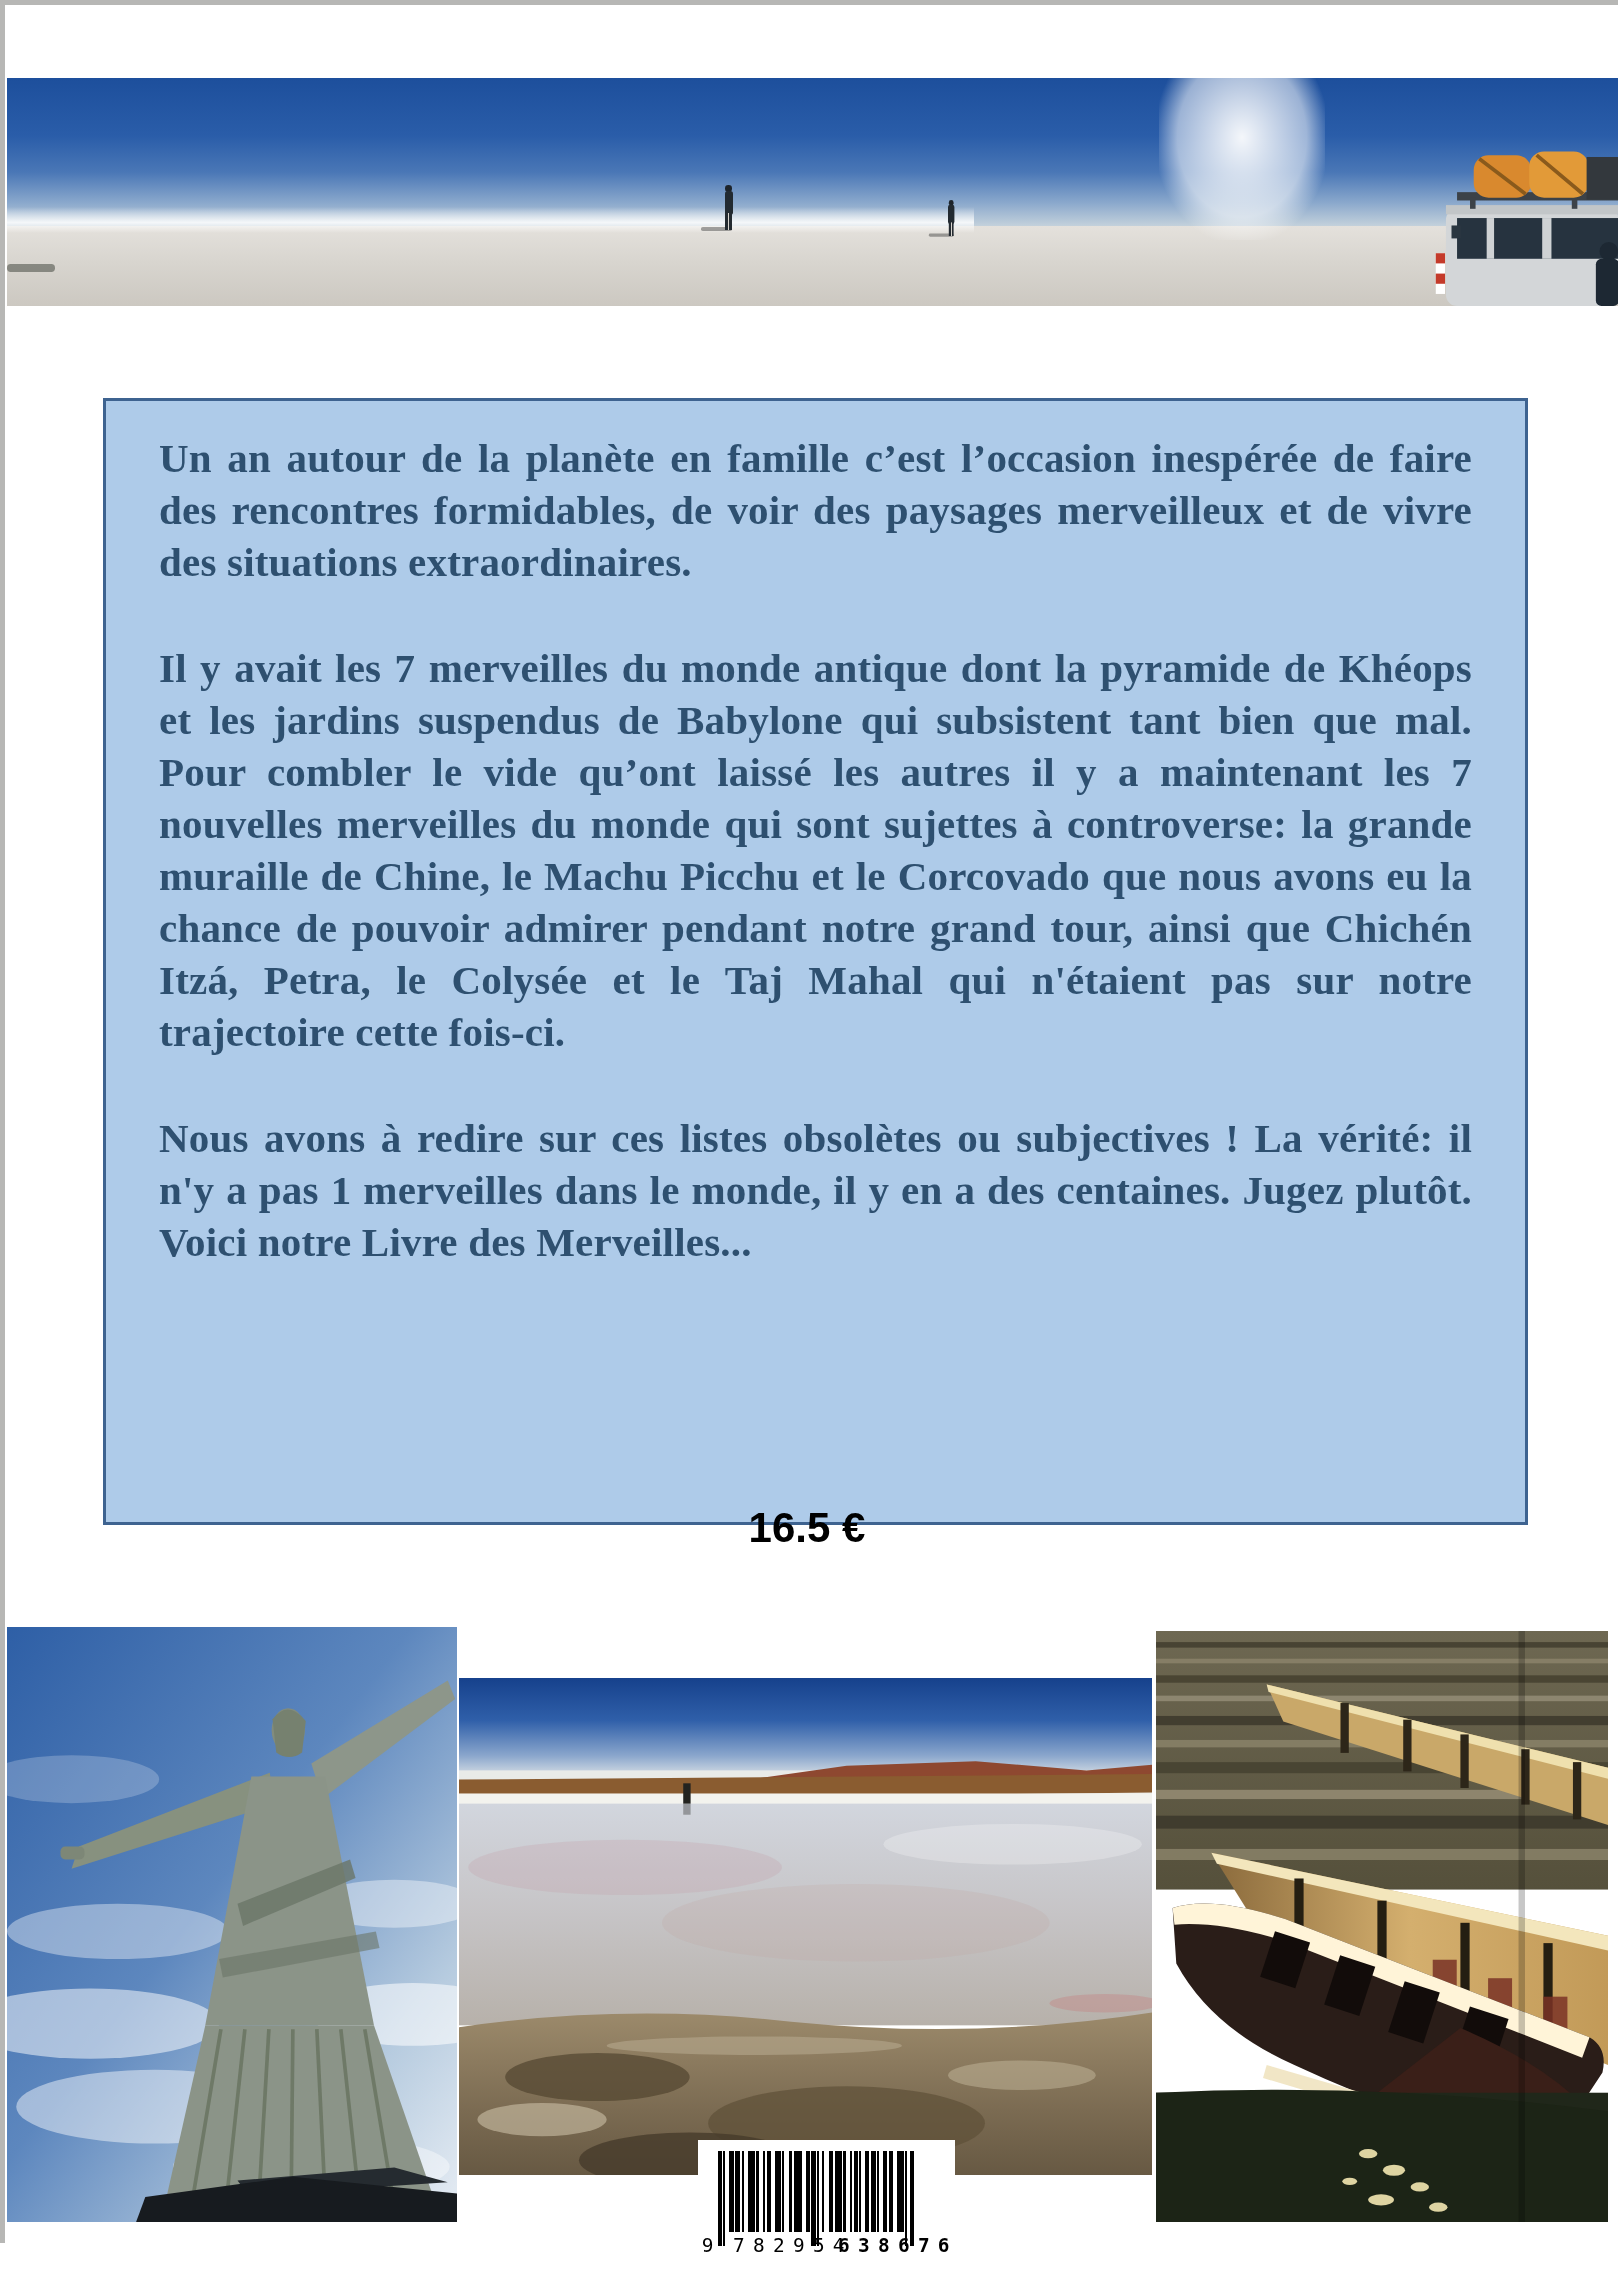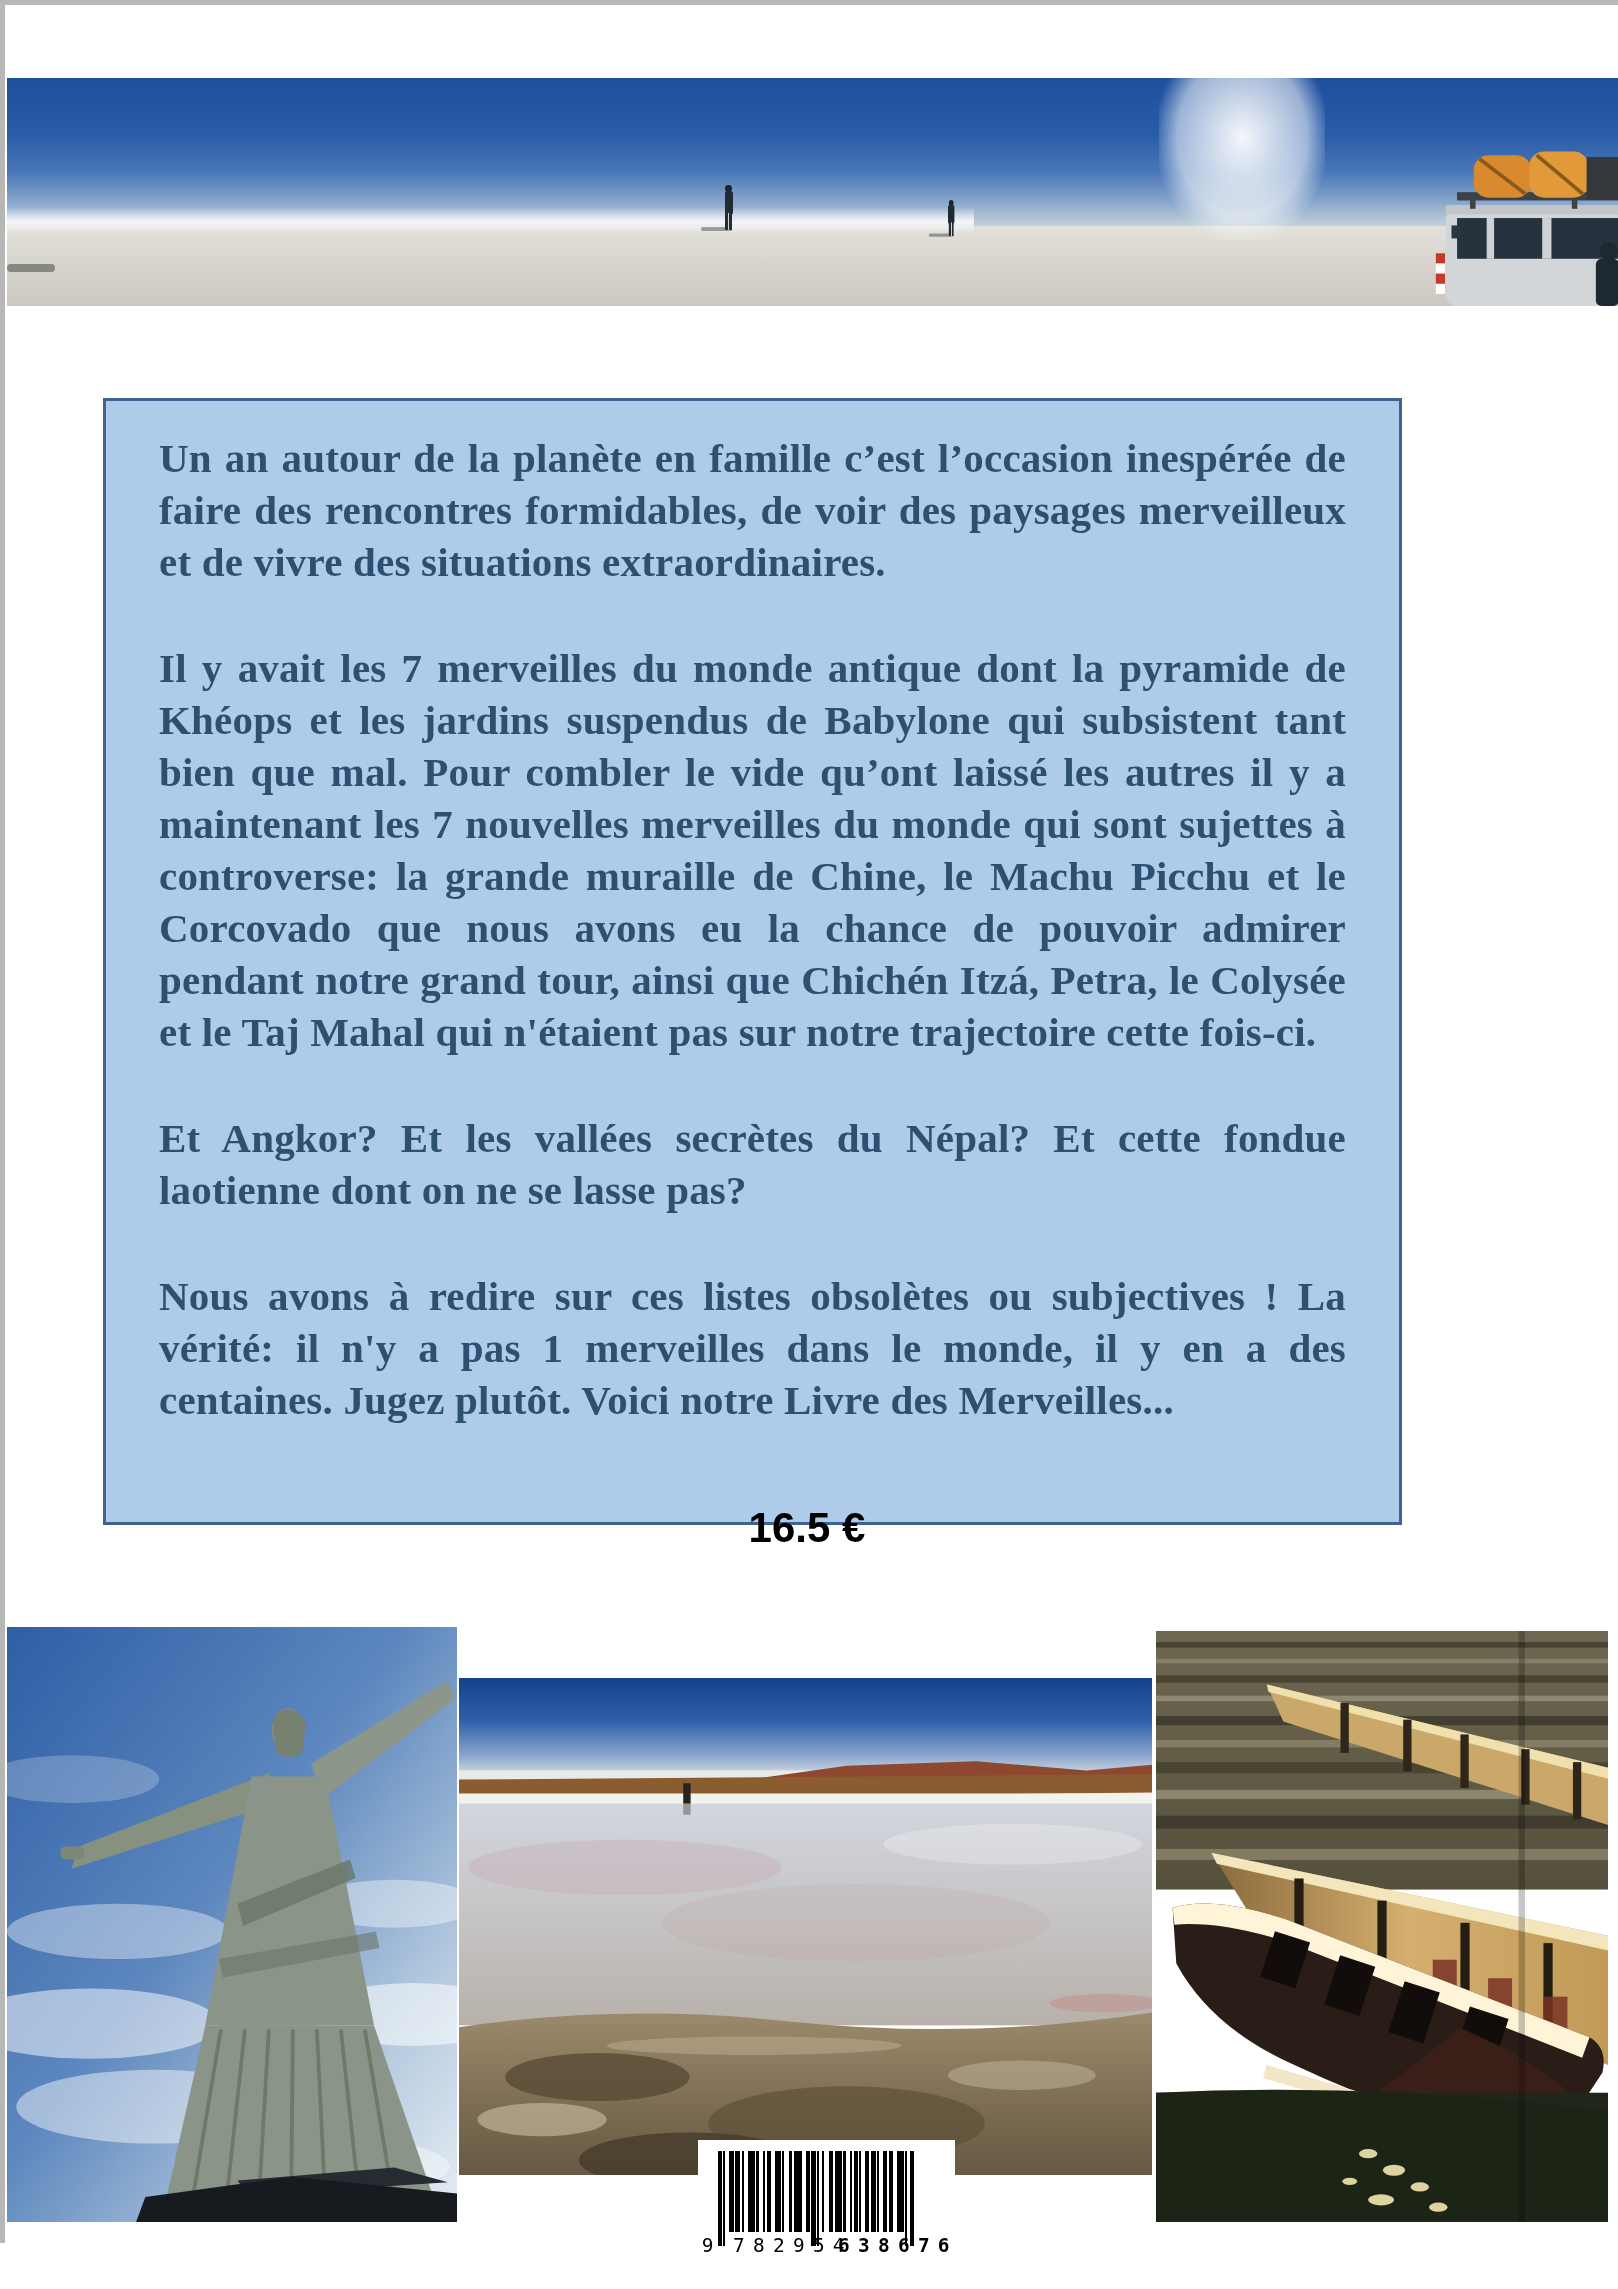--- a/index.html
+++ b/index.html
@@ -29,7 +29,7 @@
   #pt-vehicle{position:absolute;right:0;top:66px;}
 
   
-  #synopsis{position:absolute;left:103px;top:398px;width:1299px;height:1127px;box-sizing:border-box;
+  #synopsis{position:absolute;left:103px;top:398px;width:1425px;height:1127px;box-sizing:border-box;
       background:var(--box-fill,#aecbe9);border:3.7px solid var(--box-border,#3e6390);
       padding:31px 53px 18.5px 53px;overflow:hidden;}
   #synopsis p{margin:0;color:var(--box-text,#2e5070);font-weight:700;font-size:41px;line-height:52px;

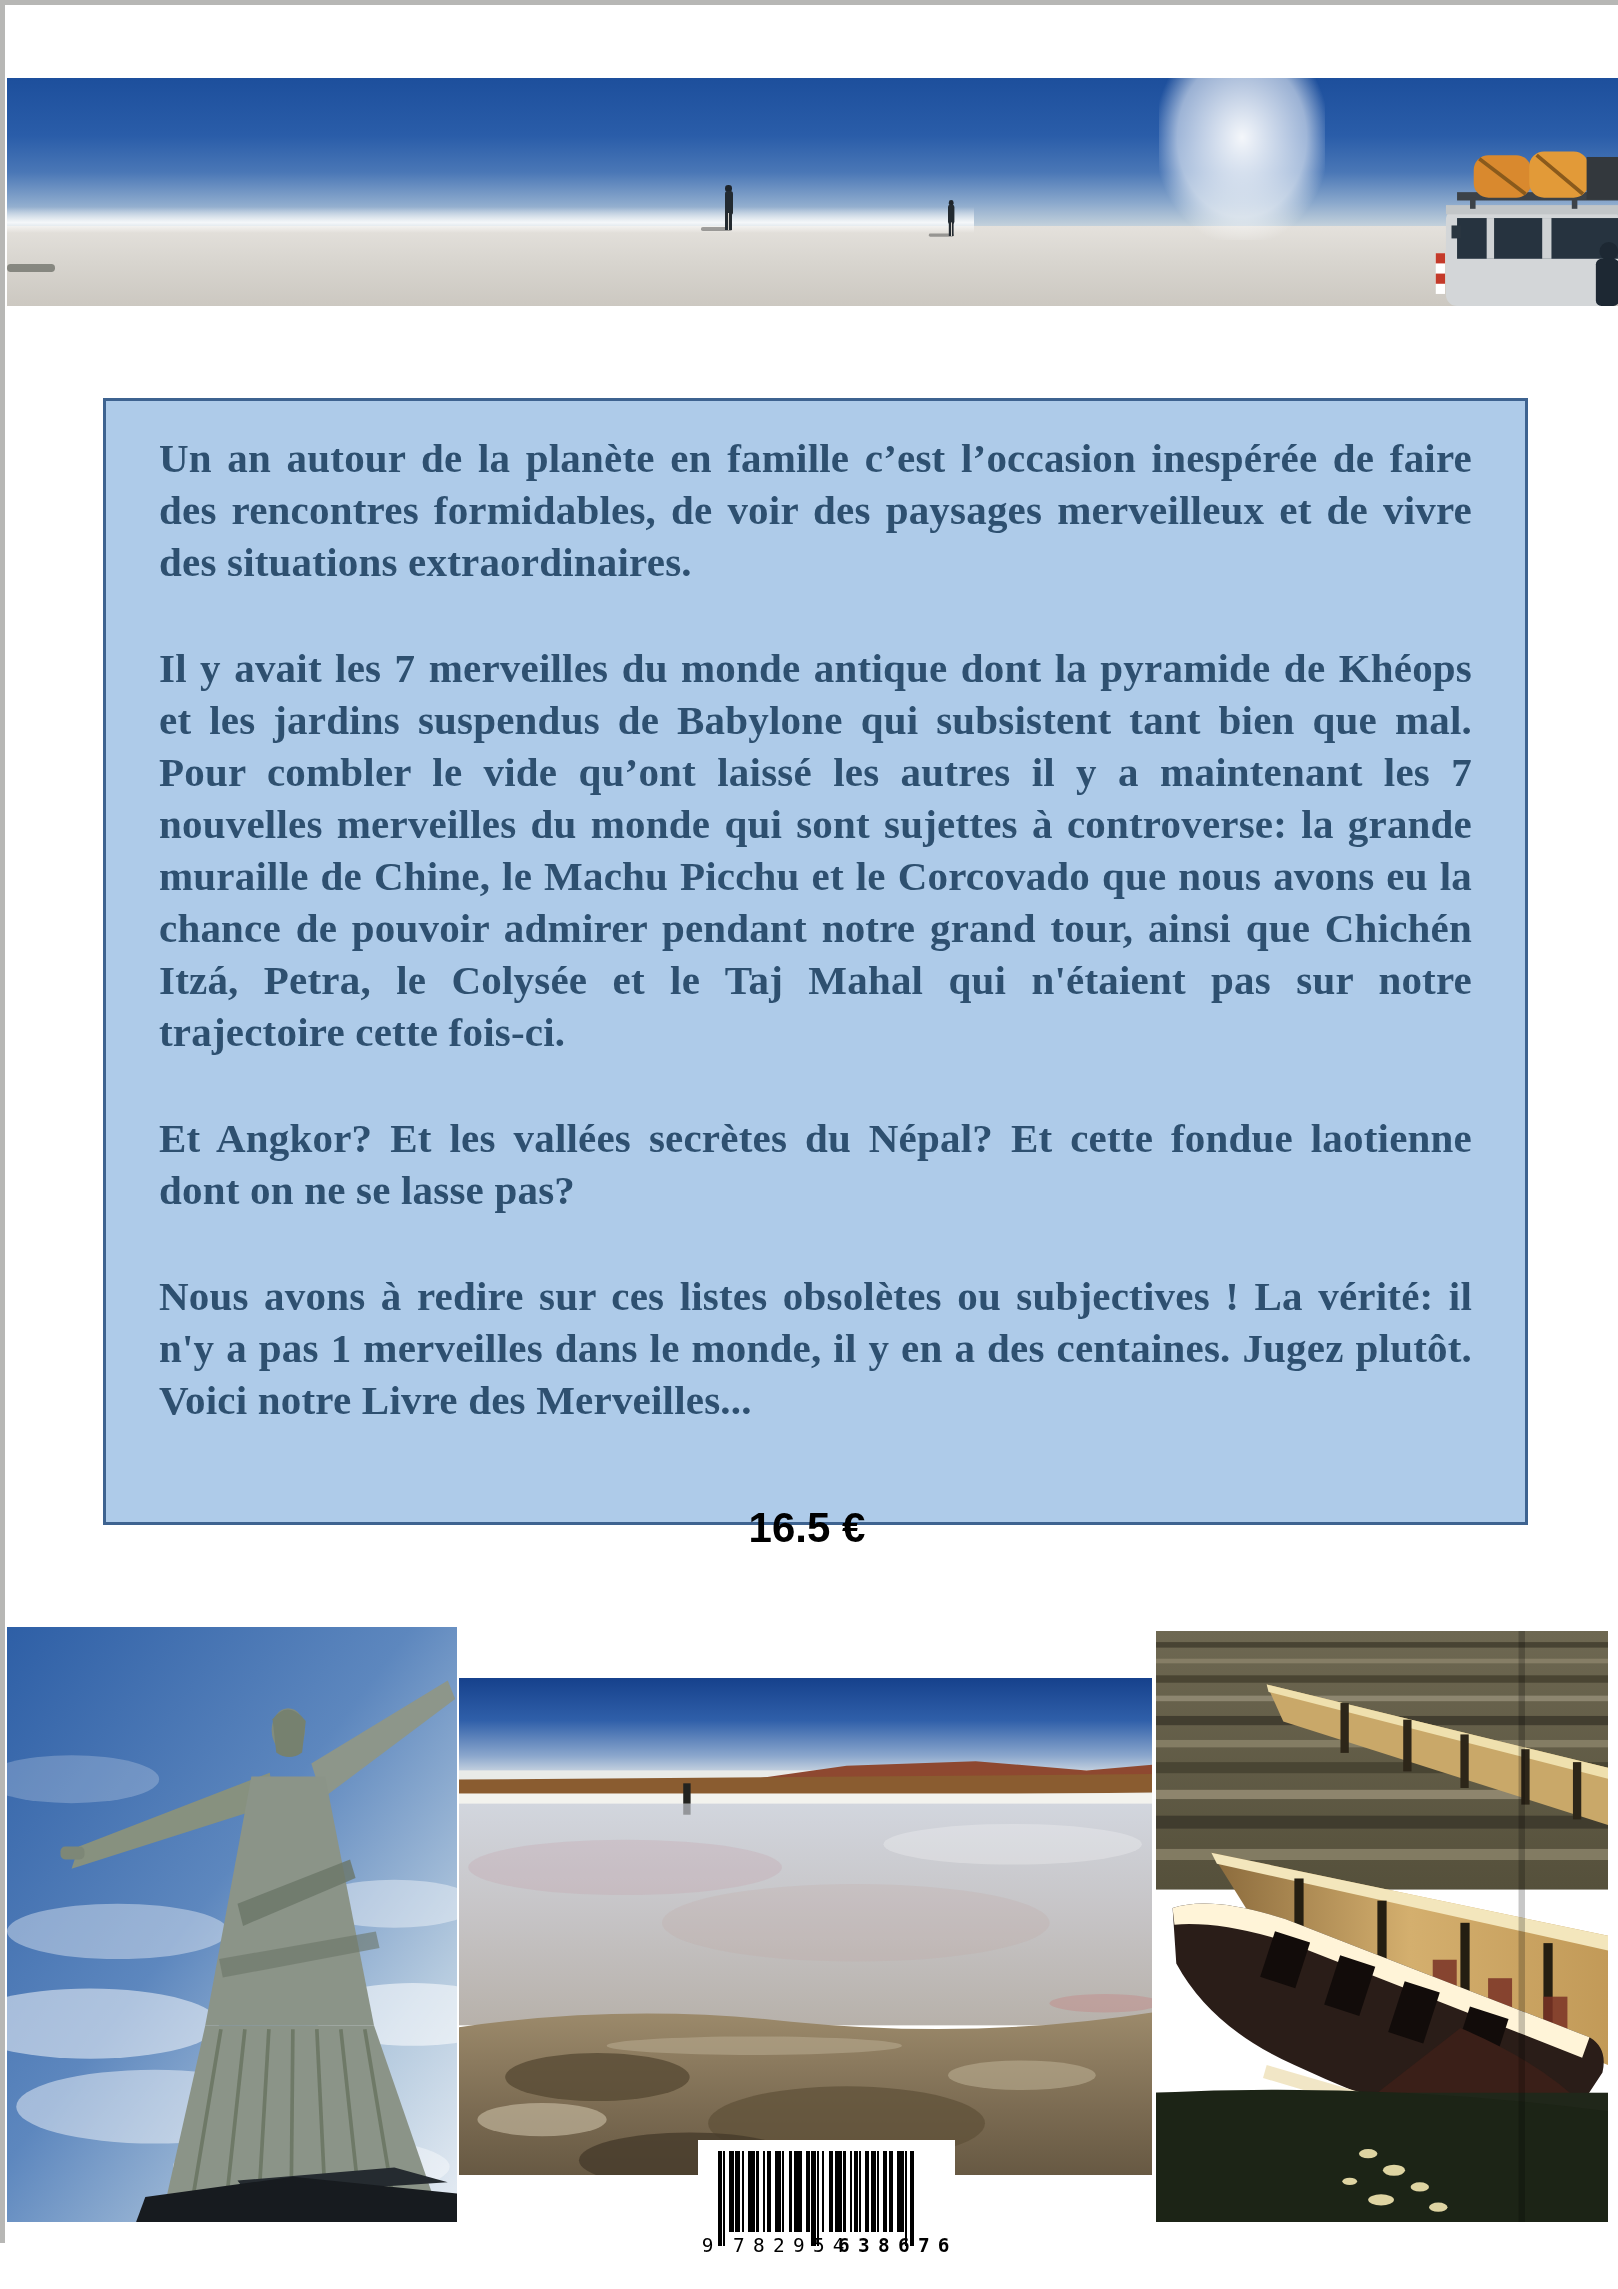--- a/index.html
+++ b/index.html
@@ -108,7 +108,6 @@
   <div id="synopsis">
     <p>Un an autour de la planète en famille c’est l’occasion inespérée de faire des rencontres formidables, de voir des paysages merveilleux et de vivre des situations extraordinaires.</p>
     <p>Il y avait les 7 merveilles du monde antique dont la pyramide de Khéops et les jardins suspendus de Babylone qui subsistent tant bien que mal. Pour combler le vide qu’ont laissé les autres il y a maintenant les 7 nouvelles merveilles du monde qui sont sujettes à controverse: la grande muraille de Chine, le Machu Picchu et le Corcovado que nous avons eu la chance de pouvoir admirer pendant notre grand tour, ainsi que Chichén Itzá, Petra, le Colysée et le Taj Mahal qui n'étaient pas sur notre trajectoire cette fois-ci.</p>
-    <p>Et Angkor? Et les vallées secrètes du Népal? Et cette fondue laotienne dont on ne se lasse pas?</p>
     <p>Nous avons à redire sur ces listes obsolètes ou subjectives ! La vérité: il n'y a pas 1 merveilles dans le monde, il y en a des centaines. Jugez plutôt. Voici notre Livre des Merveilles...</p>
   </div>
 

